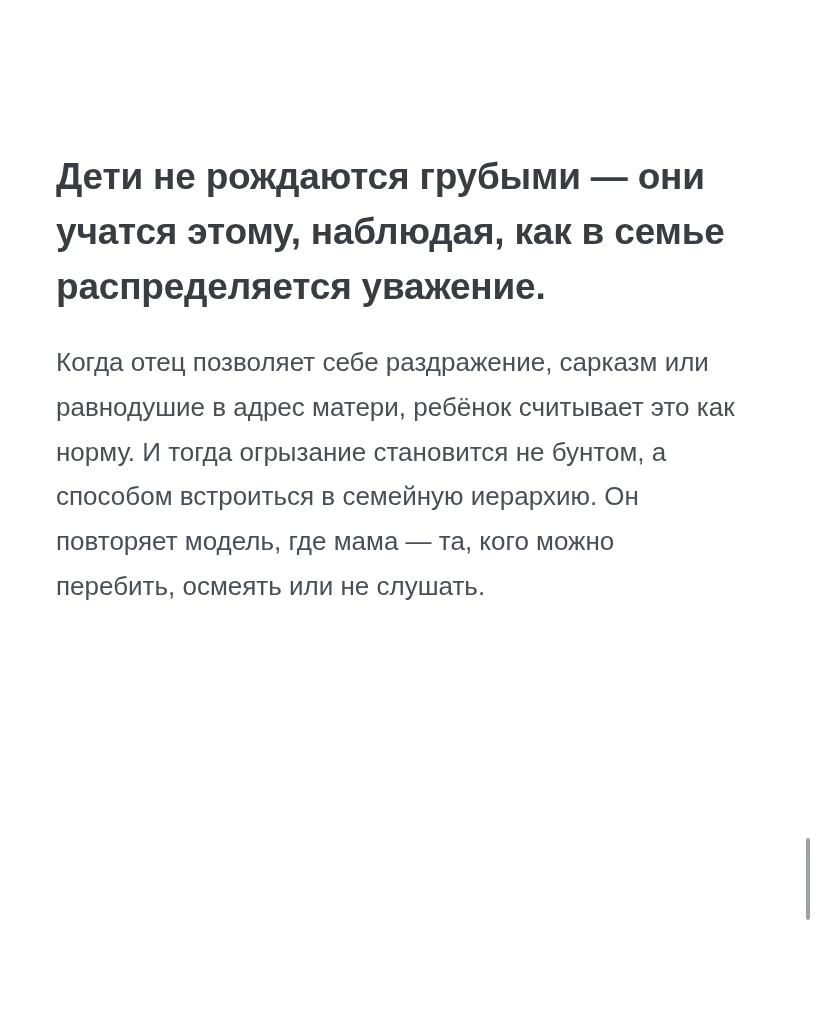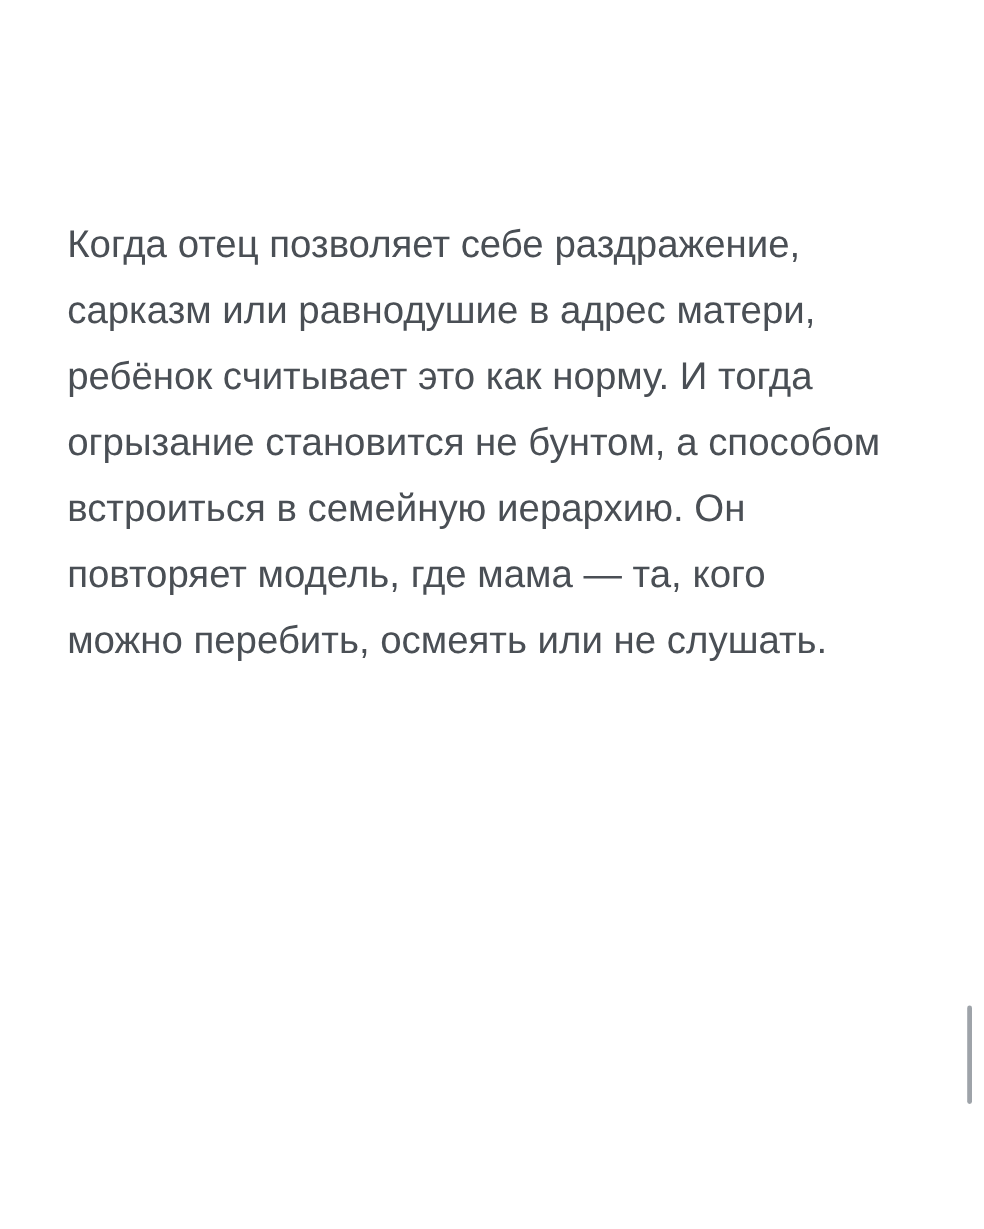--- a/index.html
+++ b/index.html
@@ -64,6 +64,7 @@
 
 <div class="page">
 
+  <h1 class="article-heading">Дети не рождаются грубыми — они учатся этому, наблюдая, как в семье распределяется уважение.</h1>
 
   <div class="article-body">
     <p>Когда отец позволяет себе раздражение, сарказм или равнодушие в адрес матери, ребёнок считывает это как норму. И тогда огрызание становится не бунтом, а способом встроиться в семейную иерархию. Он повторяет модель, где мама — та, кого можно перебить, осмеять или не слушать.</p>

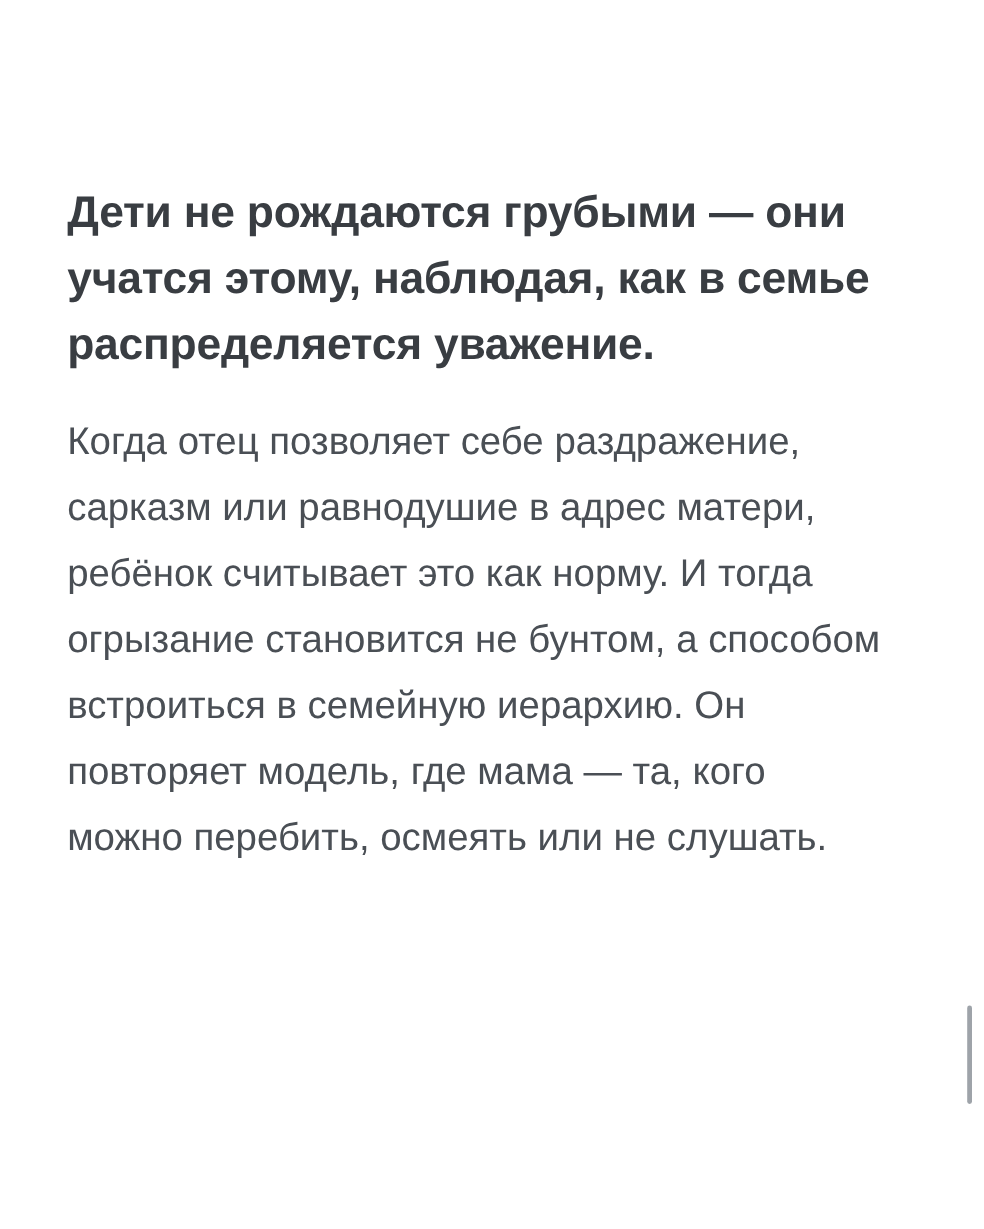--- a/index.html
+++ b/index.html
@@ -37,7 +37,7 @@
 
   .article-body {
     margin: 26px 0 0 0;
-    font-size: 32px;
+    font-size: 26px;
     line-height: 1.72;
     font-weight: 400;
     color: #4a4f55;

